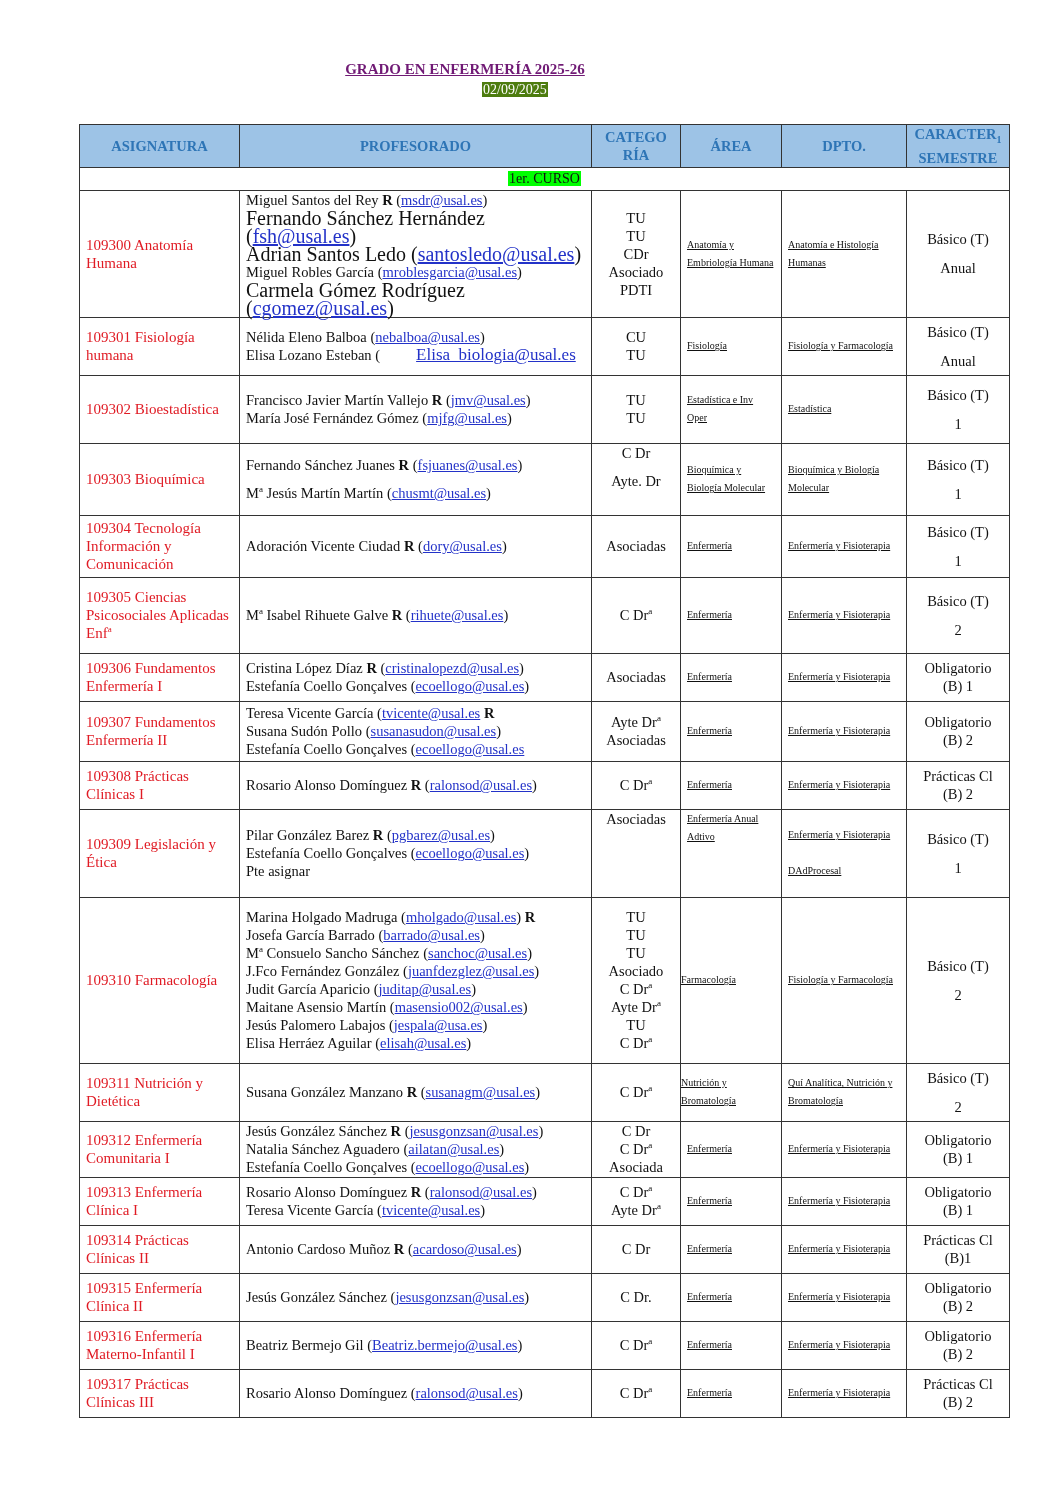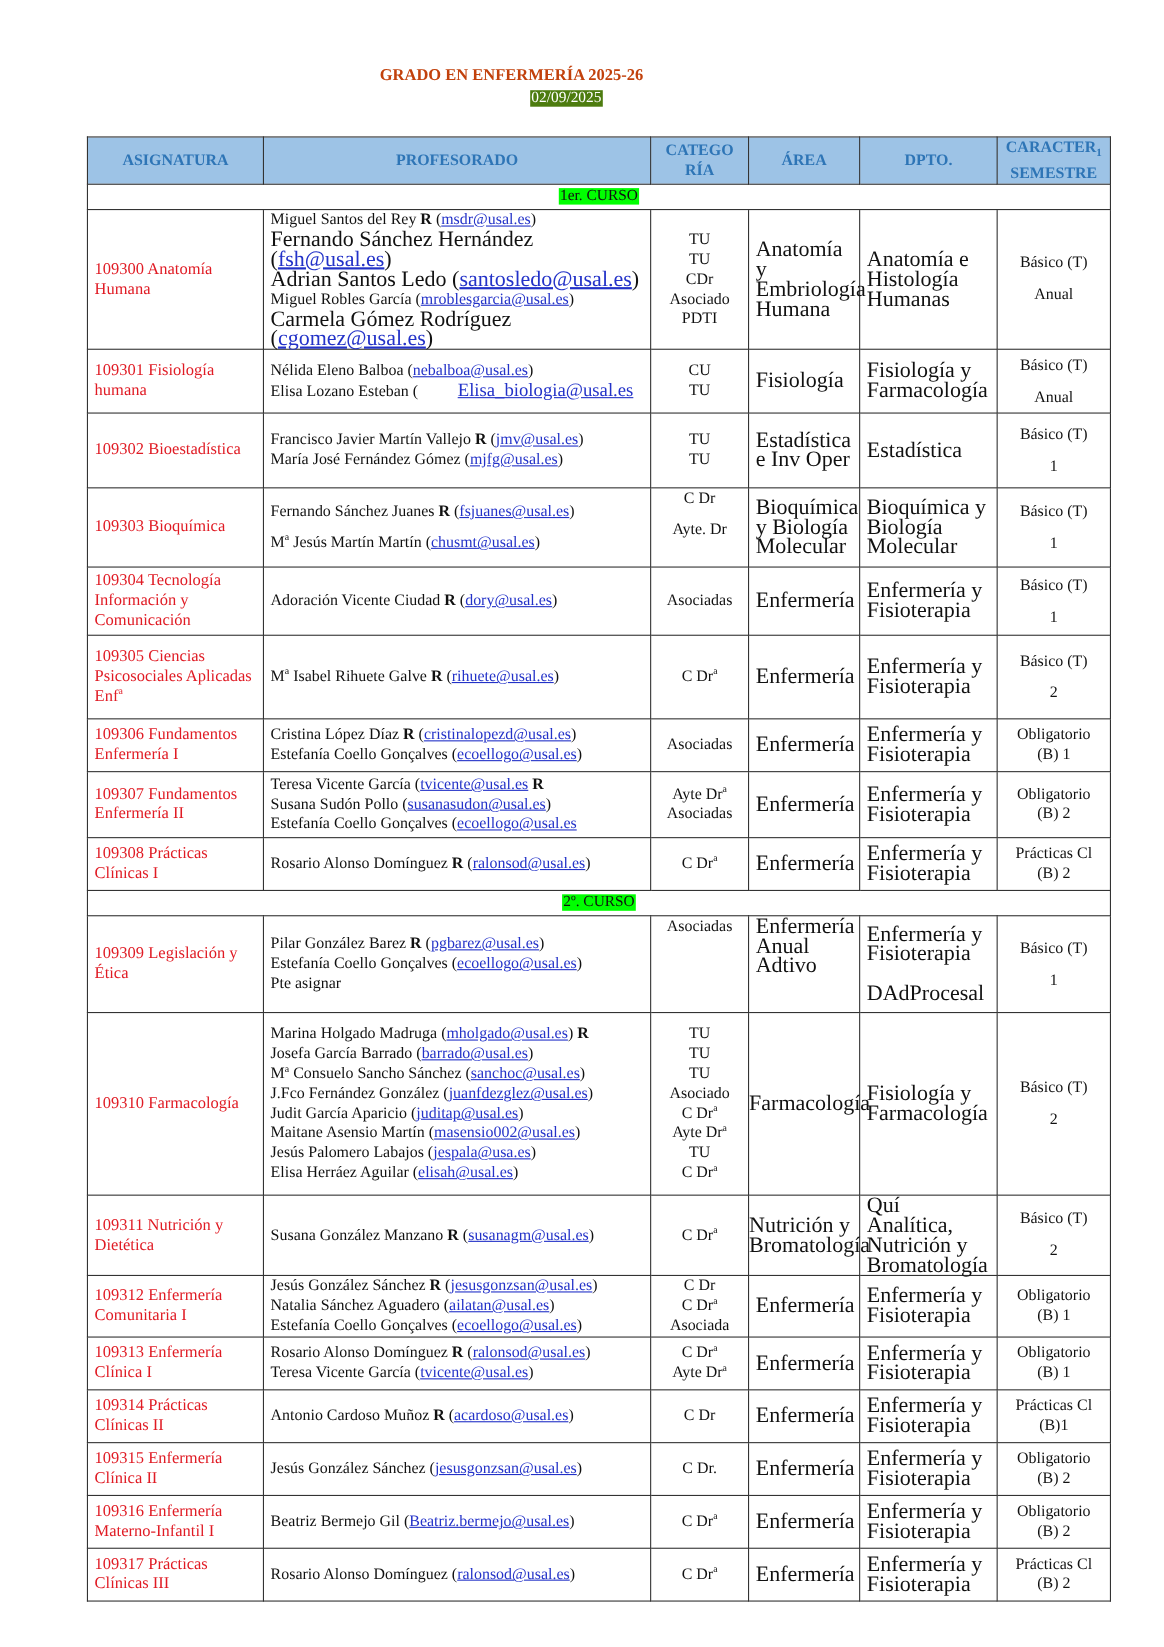--- a/index.html
+++ b/index.html
@@ -4,7 +4,7 @@
 <style>
   html, body { margin: 0; padding: 0; background: #ffffff; }
   body { width: 1058px; height: 1497px; position: relative; font-family: "Liberation Serif", "DejaVu Serif", serif; color: #111; }
-  .title { position: absolute; left: 0; top: 61px; width: 930px; text-align: center; font-weight: bold; font-size: 15px; color: #c2410c; }
+  .title { position: absolute; left: 0; top: 61px; width: 930px; text-align: center; font-weight: bold; font-size: 15px; color: #701a75; text-decoration: underline; }
   .date-wrap { position: absolute; top: 80px; left: 482px; }
   .date { background: #4d7c0f; color: #ffffff; font-size: 14px; padding: 0 1px; }
   table.main { position: absolute; left: 79px; top: 124px; width: 930px; border-collapse: collapse; table-layout: fixed; font-size: 14px; padding-left: 36px; }

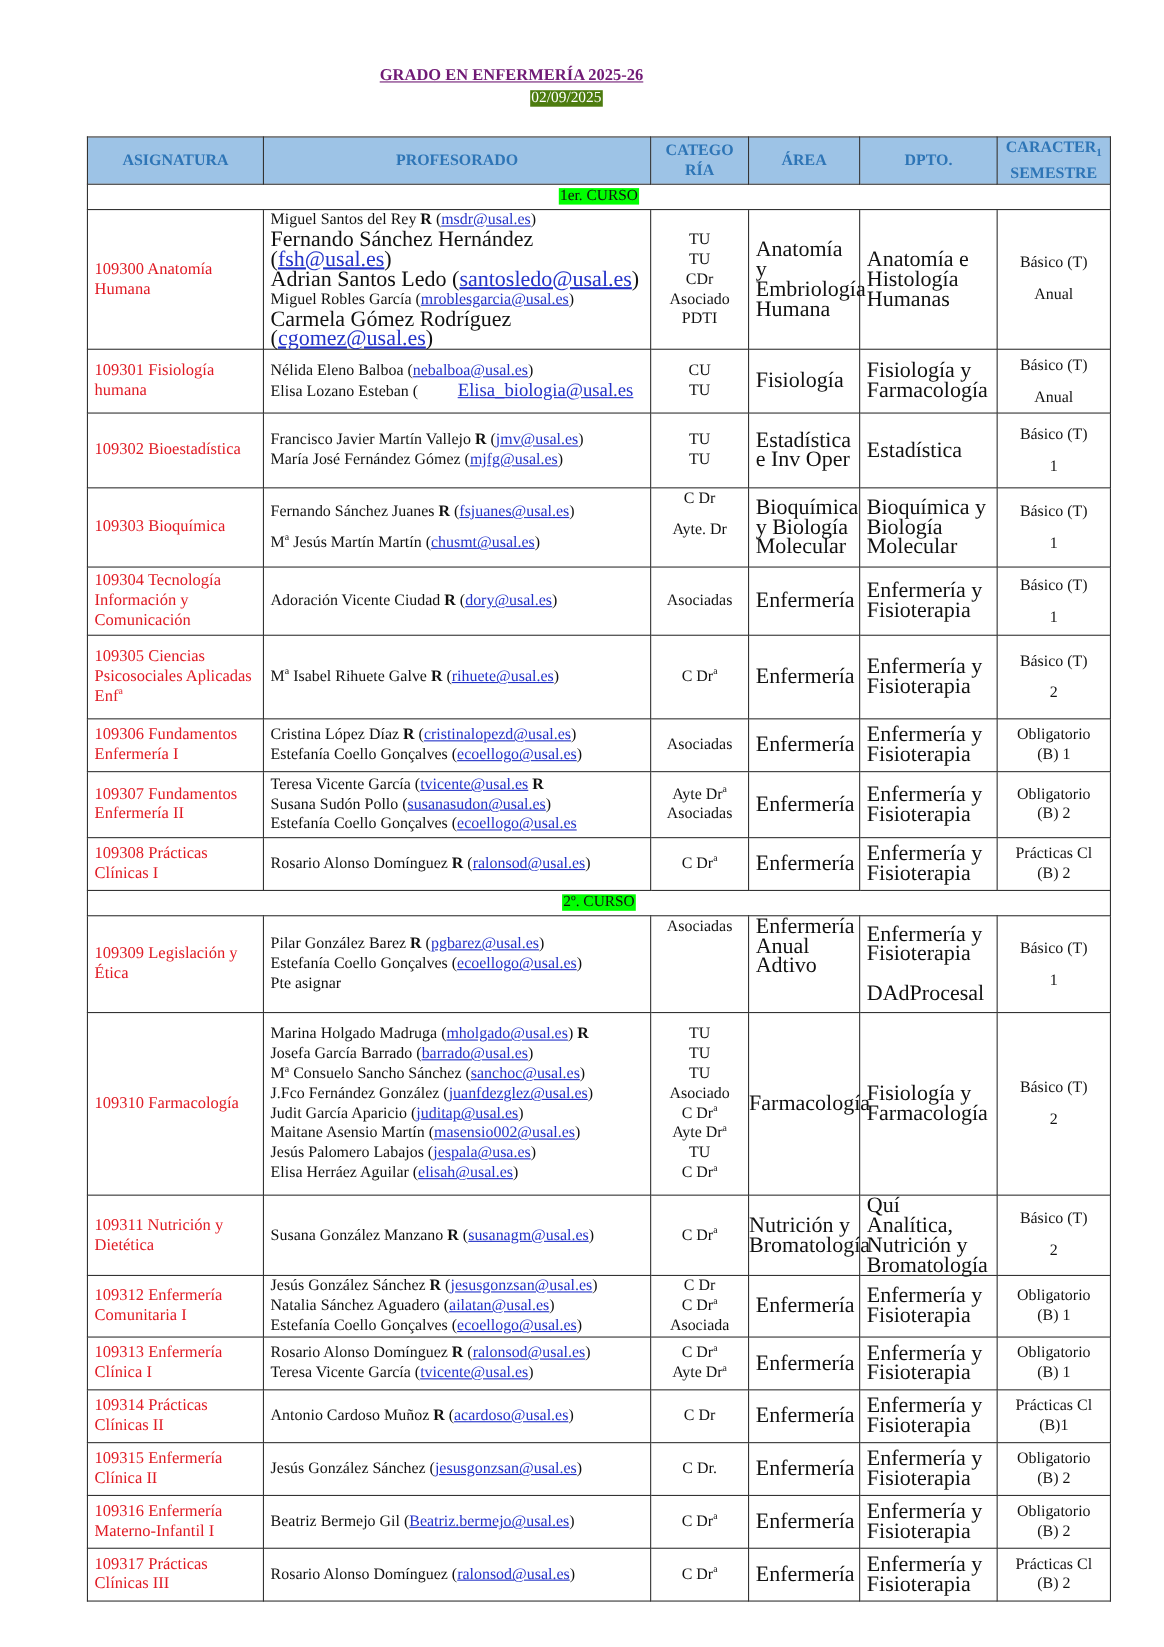--- a/index.html
+++ b/index.html
@@ -16,7 +16,7 @@
   td.subj { color: #e01b24; font-size: 15px; line-height: 18px; }
   td.prof { font-size: 14.5px; line-height: 18.5px; padding-left: 9px; }
   td.cat { text-align: center; font-size: 14.5px; line-height: 18.5px; }
-  td.area, td.dpto { font-size: 20px; line-height: 18.5px; }
+  td.area, td.dpto { font-size: 10px; line-height: 18.5px; text-decoration: underline; }
   td.car { text-align: center; font-size: 14.5px; line-height: 18px; vertical-align: top; padding-top: 2px; }
   td.car .sem { display: block; }
   a.email { color: #2332c8; text-decoration: underline; }

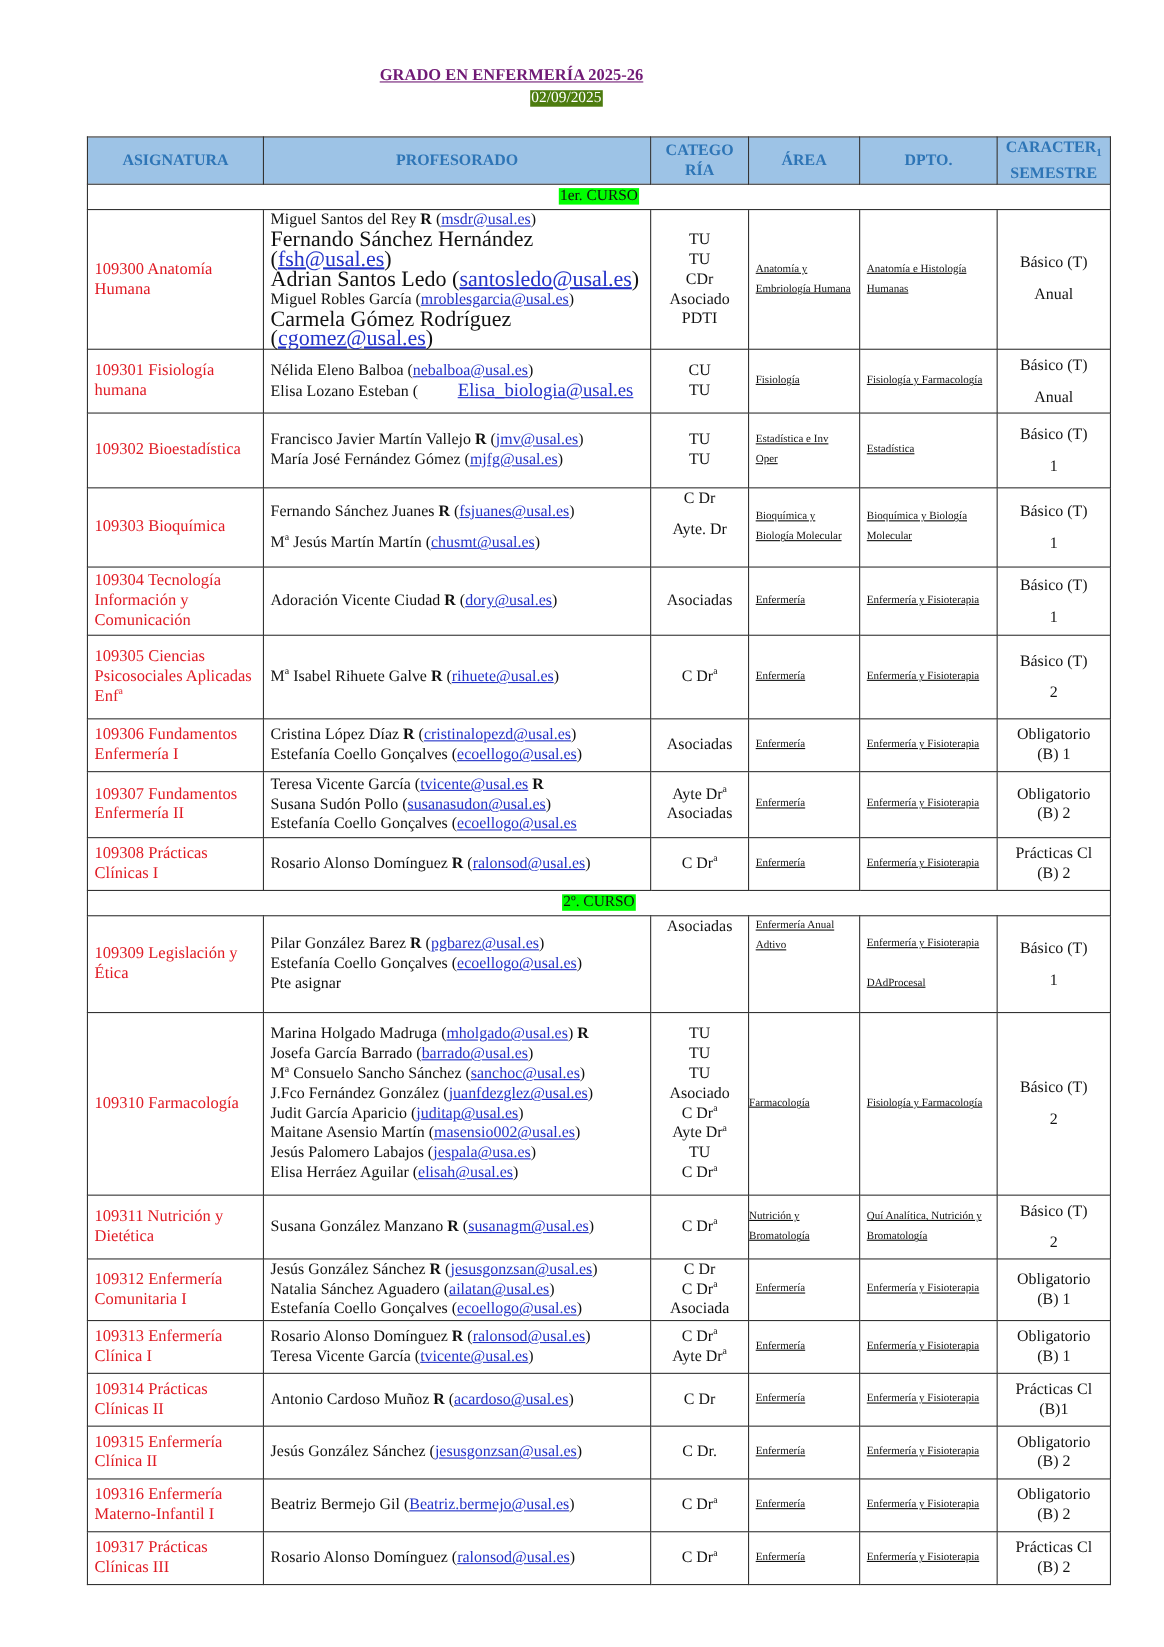--- a/index.html
+++ b/index.html
@@ -188,9 +188,6 @@
         <td class="dpto"><span>Enfermería y Fisioterapia</span></td>
         <td class="car"><span>Prácticas Cl<br>(B) 2</span></td>
       </tr>
-      <tr>
-        <td colspan="6" class="course-sep"><span class="curso-label">2º. CURSO</span></td>
-      </tr>
       <tr style="height: 88px;">
         <td class="subj"><span>109309 Legislación y Ética</span></td>
         <td class="prof">

